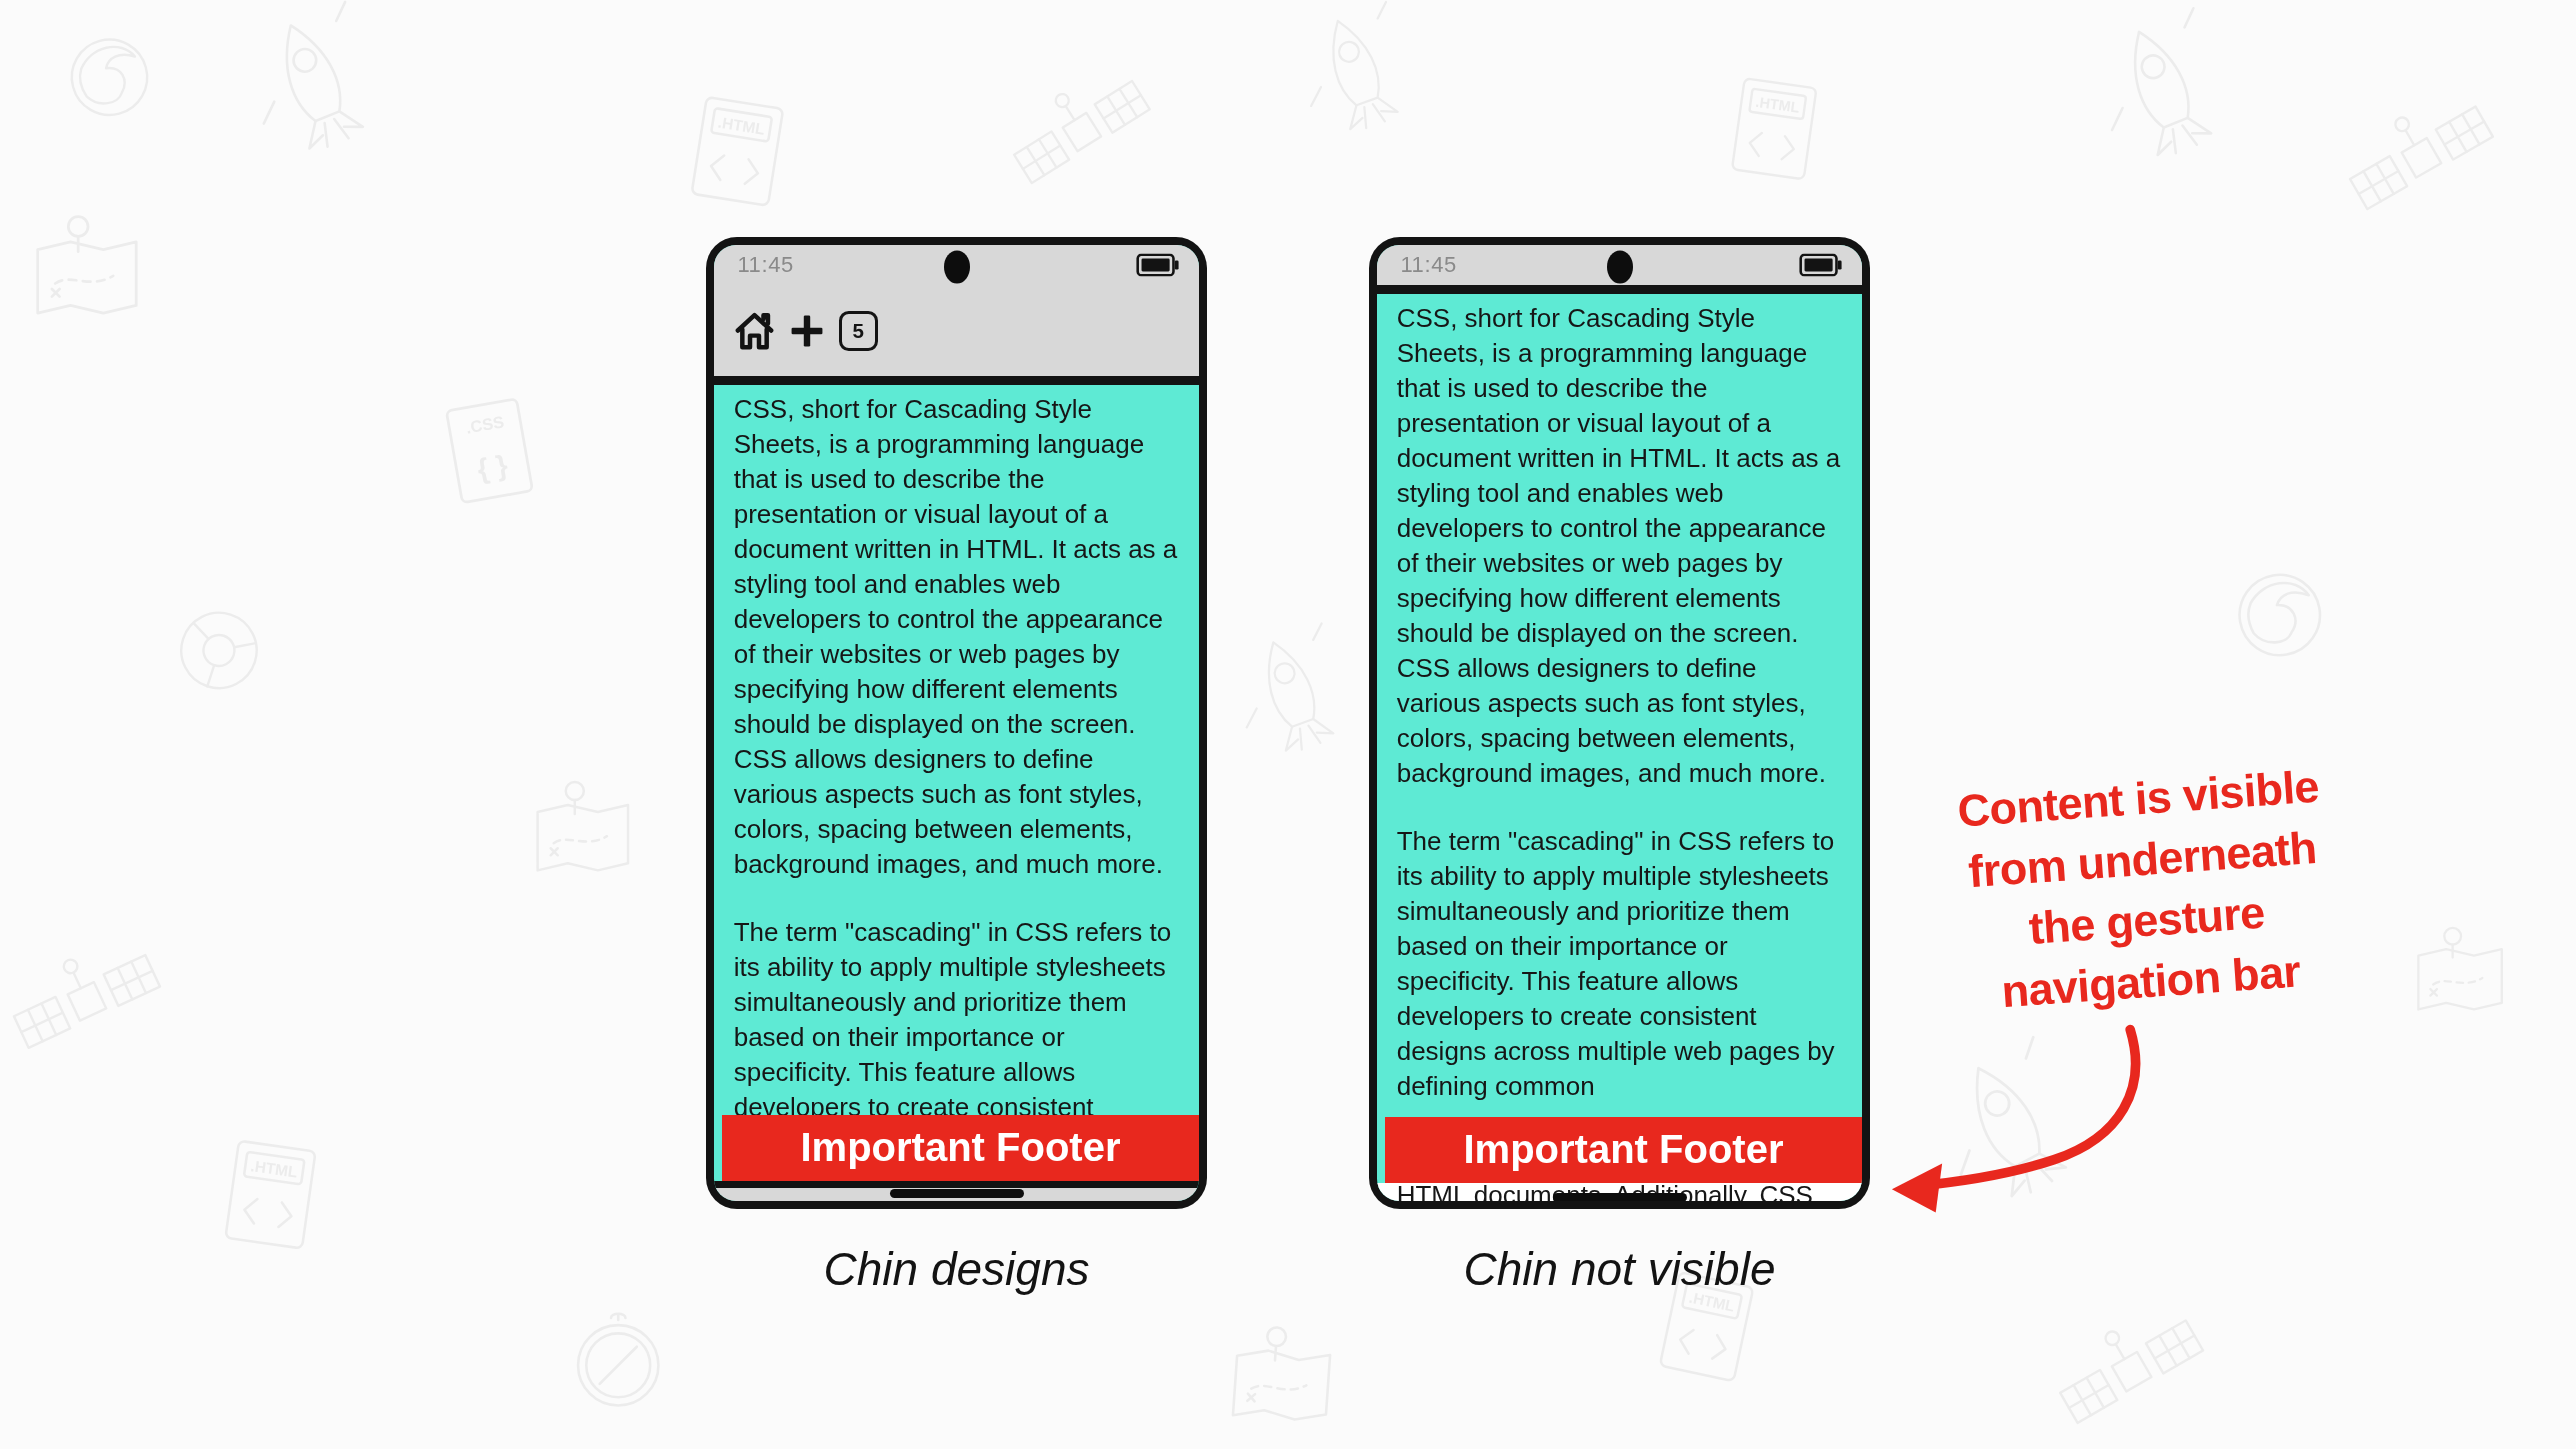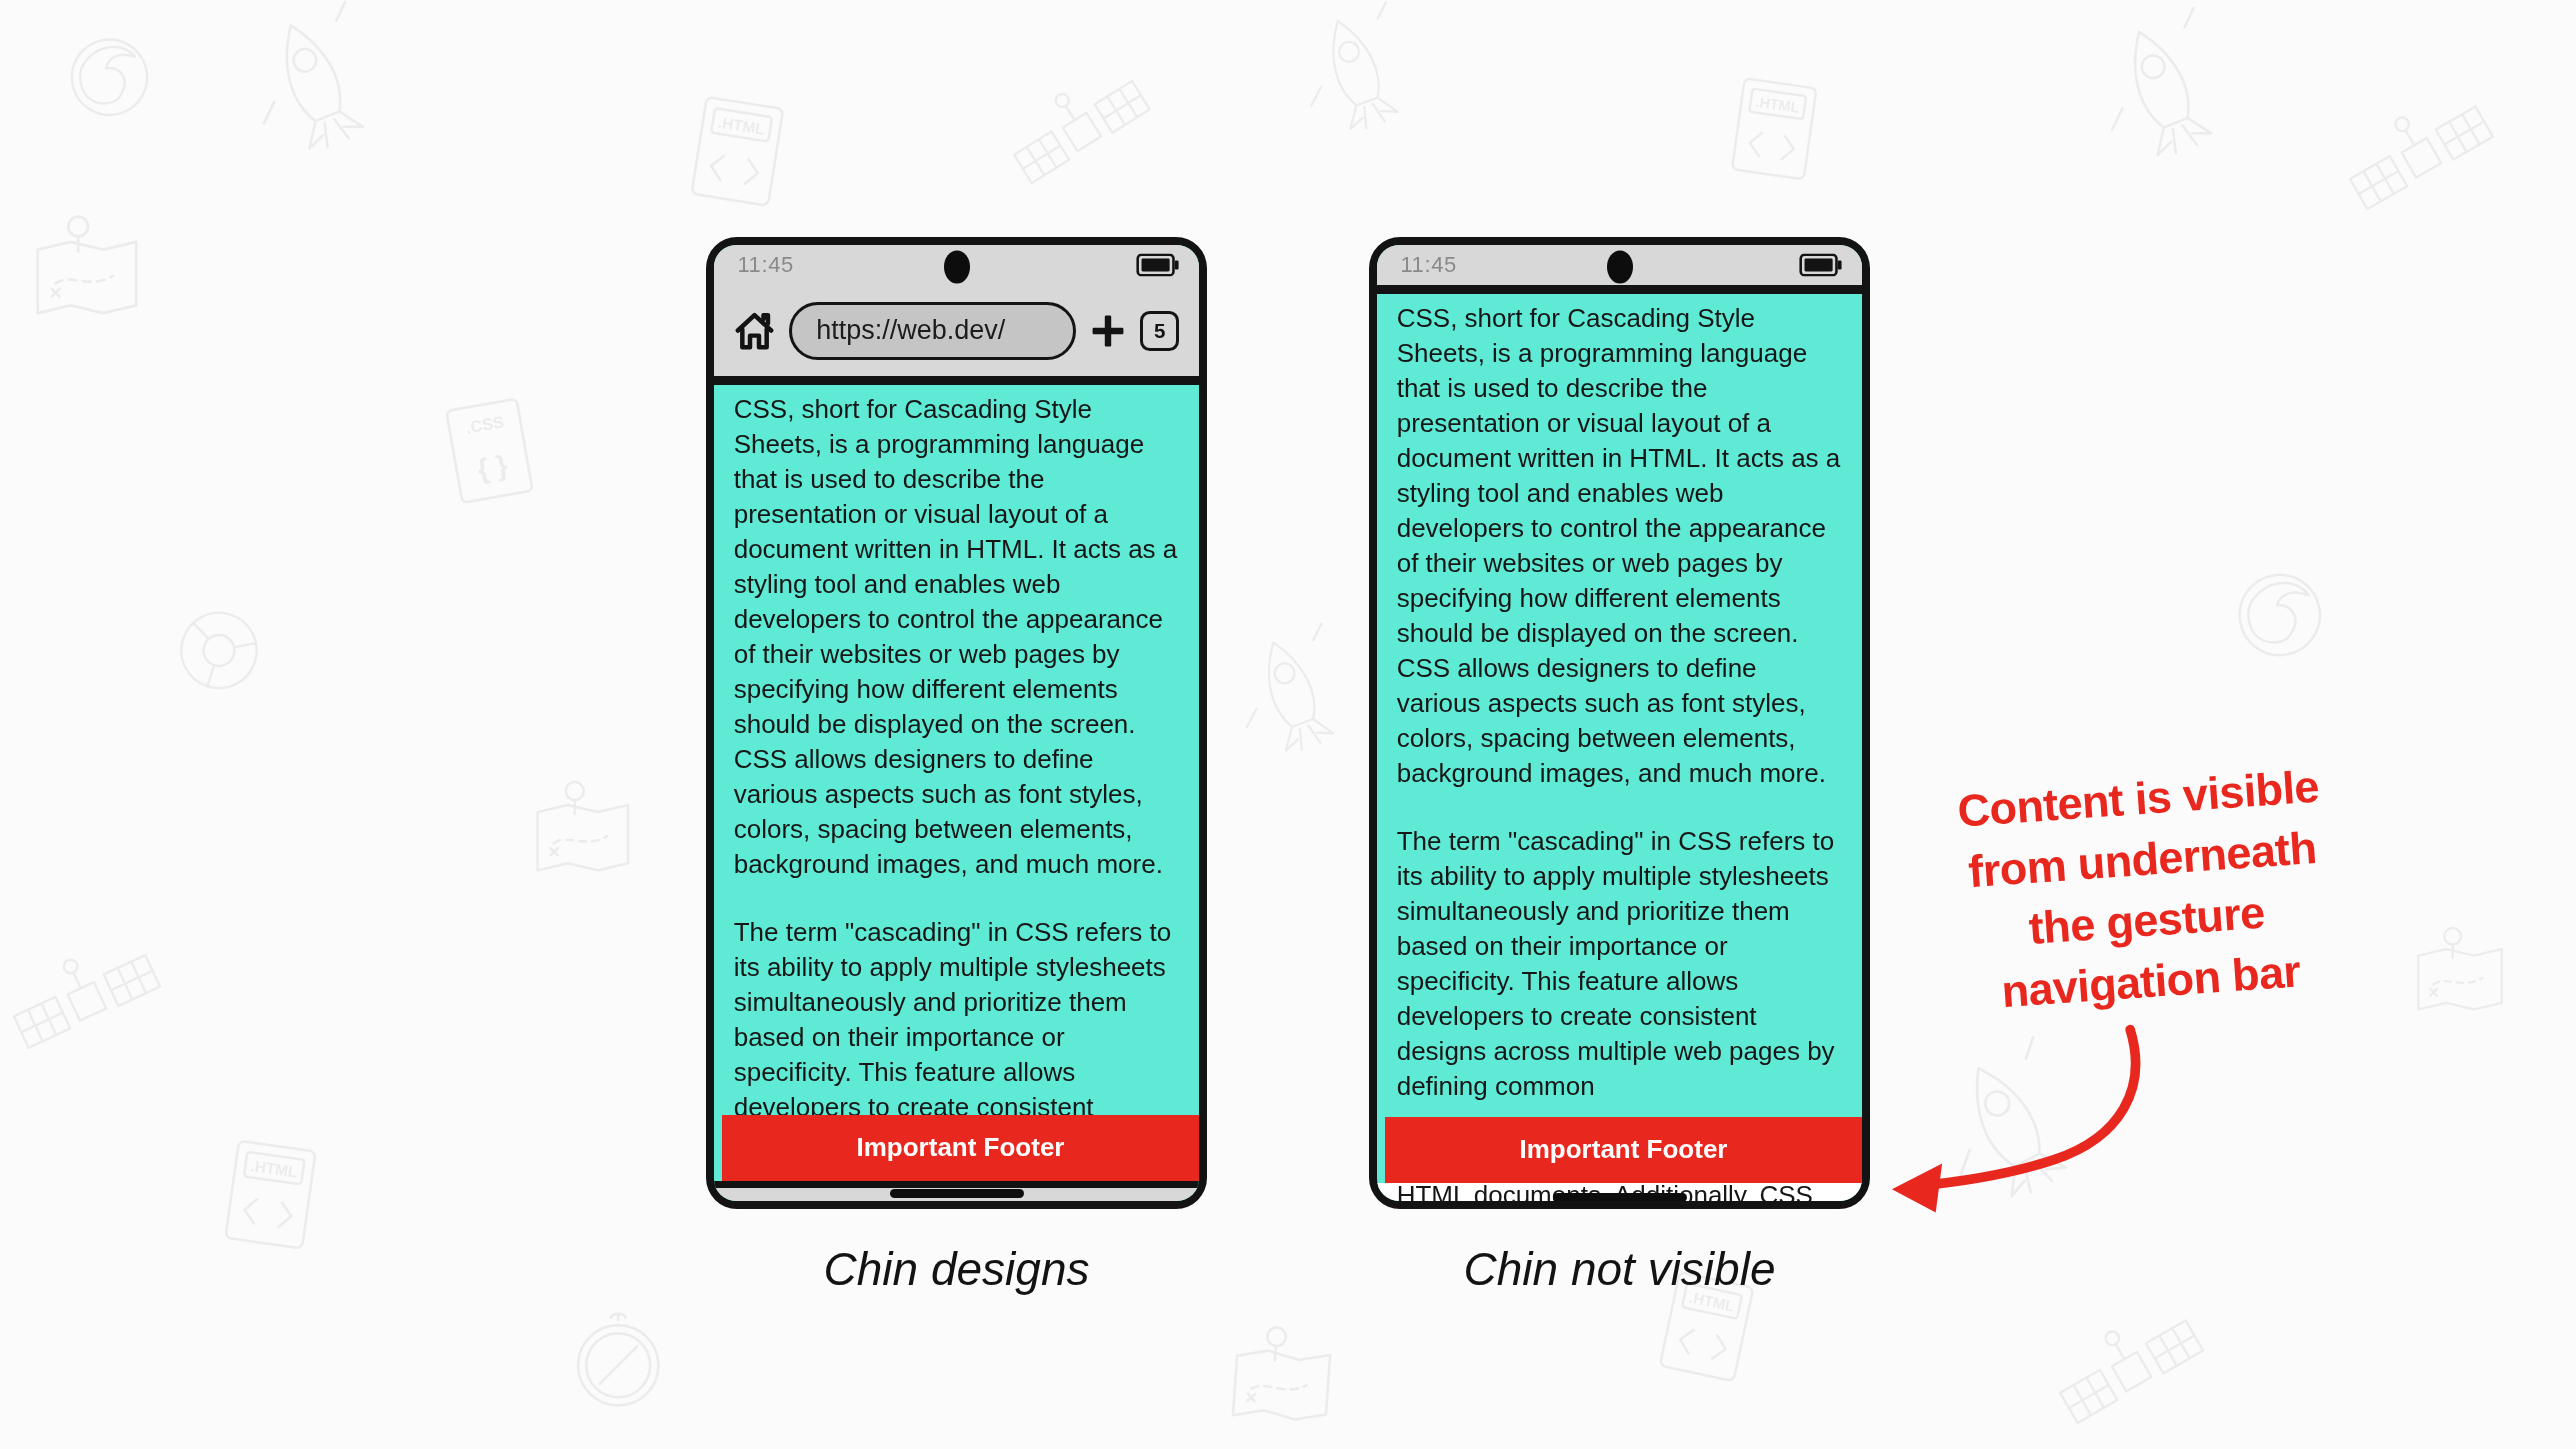--- a/index.html
+++ b/index.html
@@ -167,9 +167,6 @@
               <path d="M13 30 V58 H25 V40 H39 V58 H51 V30"></path>
             </svg>
           </div>
-          <div class="urlpill">
-            <span class="urltext">https://web.dev/</span>
-          </div>
           <div class="plusbtn">
             <svg width="36" height="36" viewBox="0 0 56 56">
               <rect x="4" y="23" width="48" height="10" rx="2" fill="#131313"></rect>

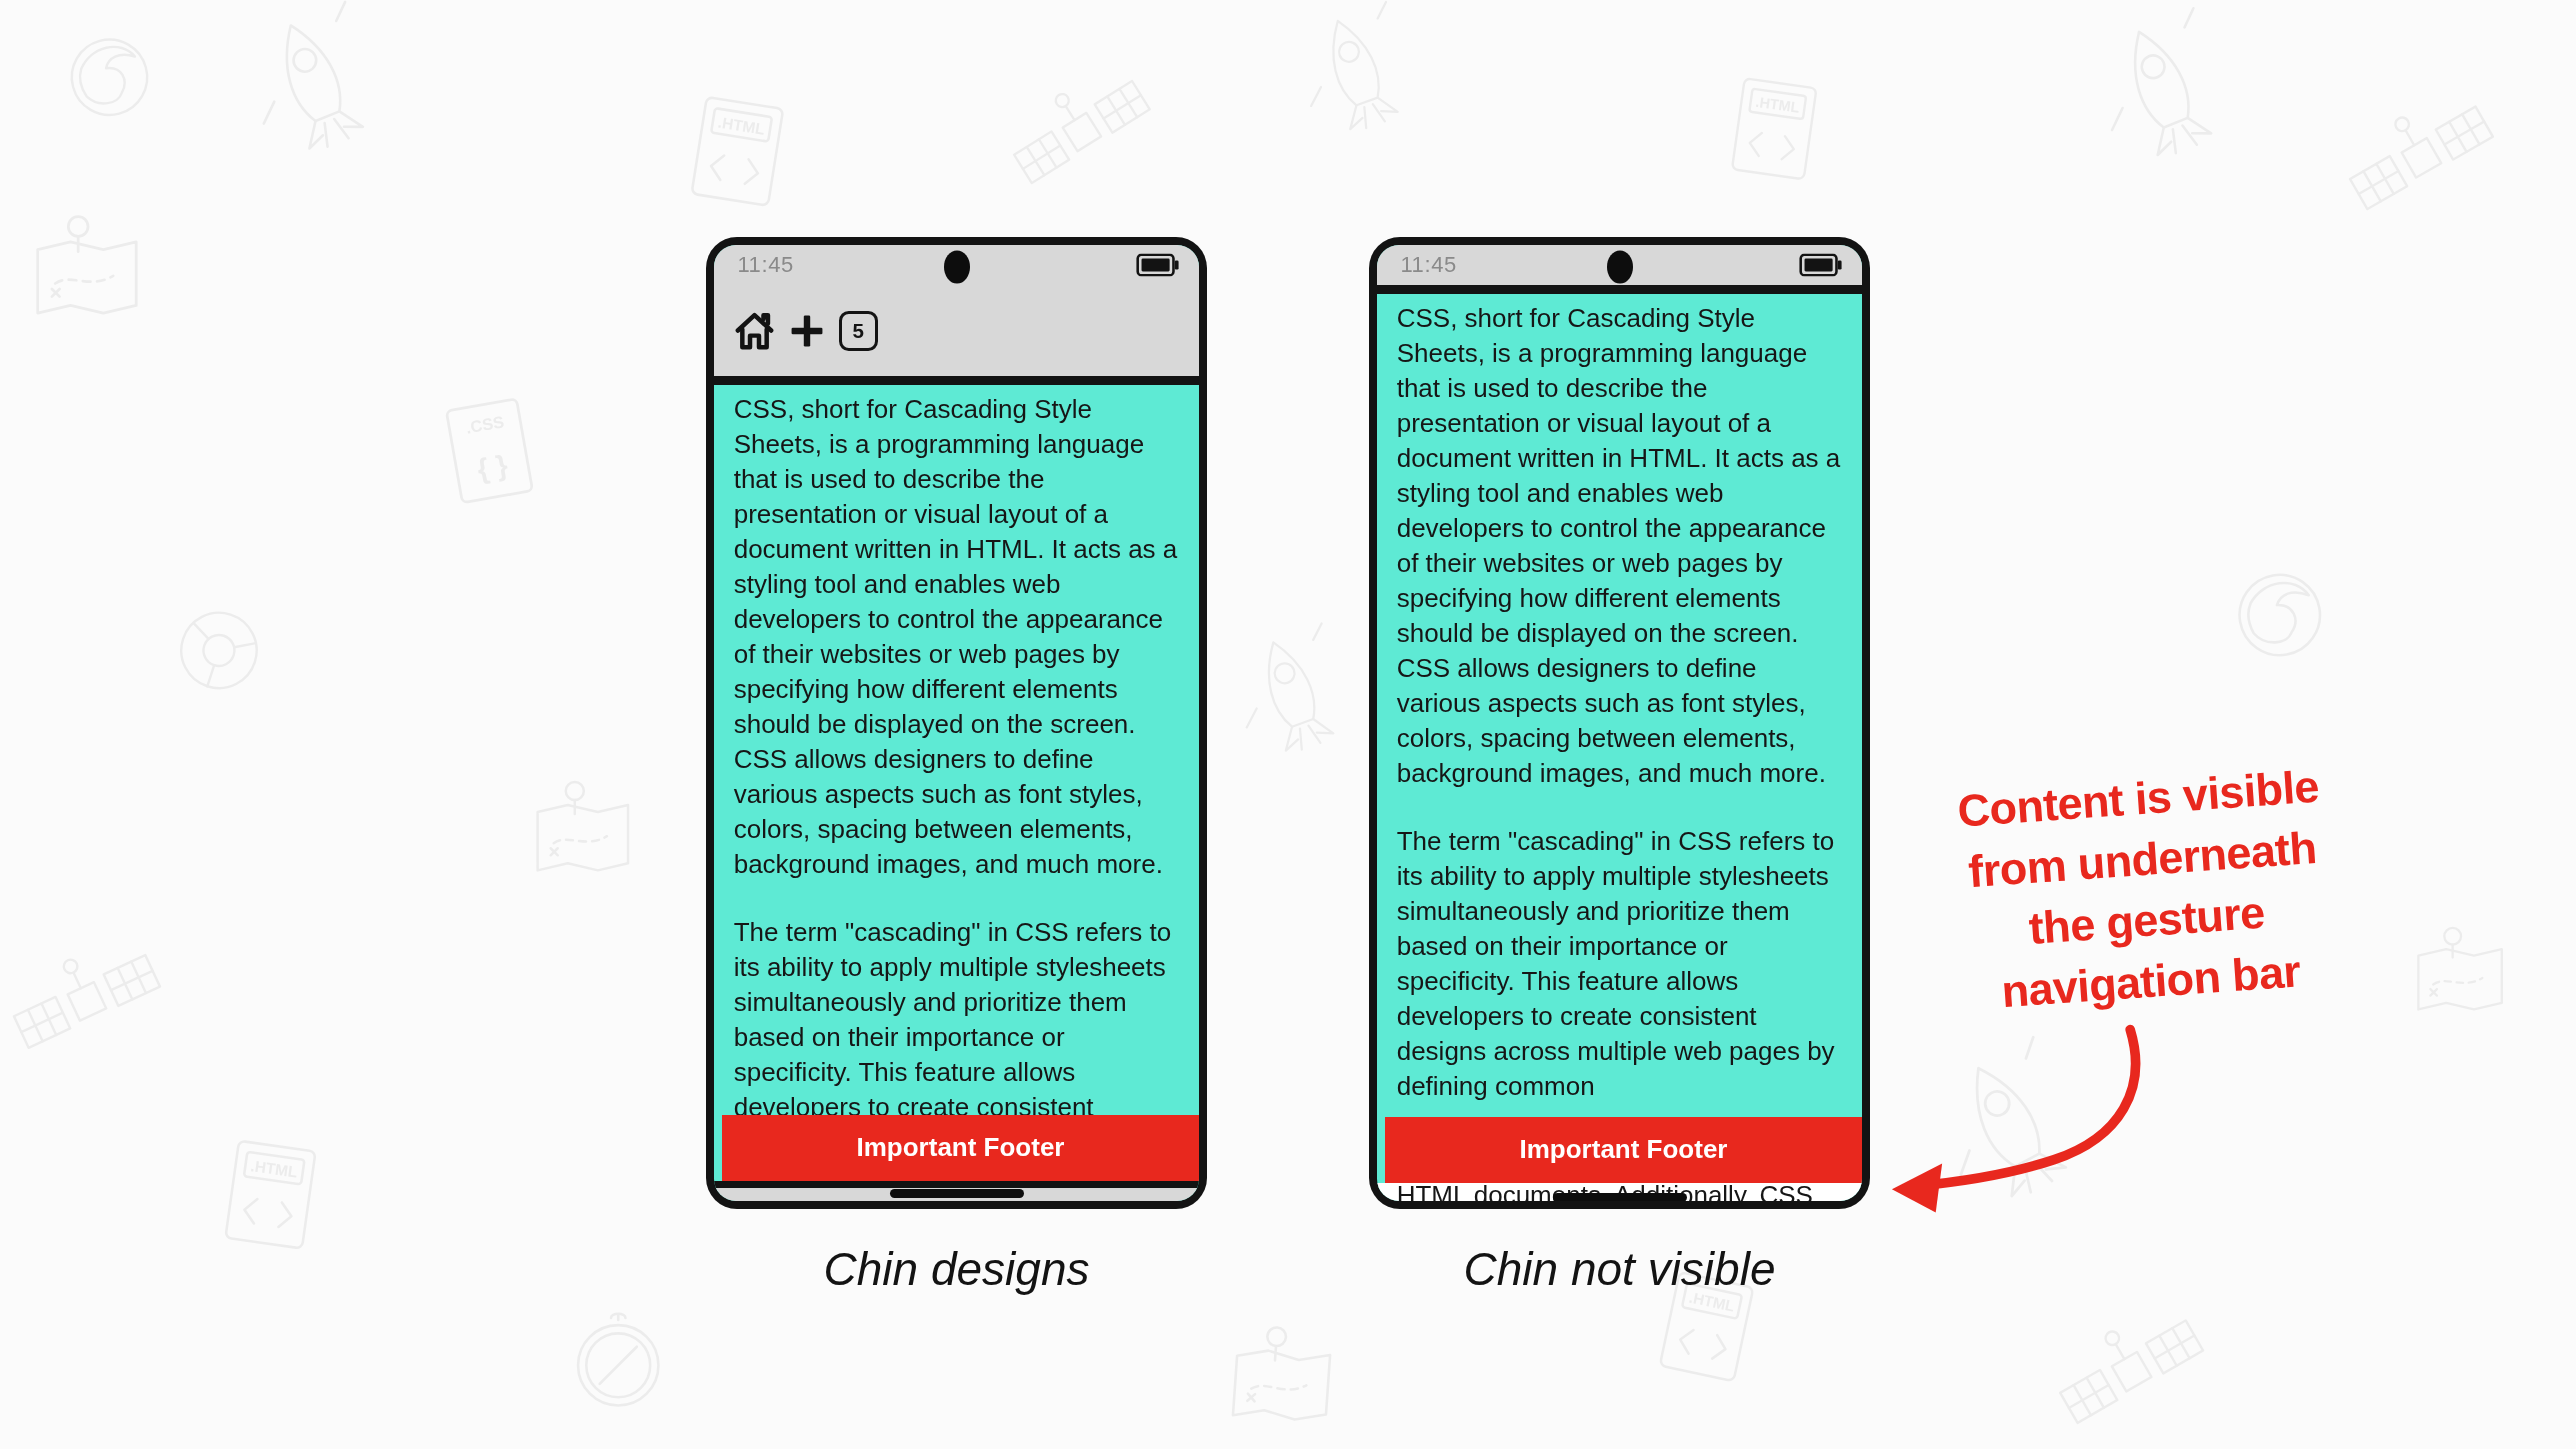--- a/index.html
+++ b/index.html
@@ -37,7 +37,7 @@
            overflow:hidden;}
   .content p{margin:0 0 33px 0;}
   .footer{position:absolute;left:0;right:0;height:66px;background:#e8281e;color:#ffffff;
-          font-weight:700;font-size:26px;display:flex;align-items:center;justify-content:center;margin-left:8px;}
+          font-weight:700;font-size:40px;display:flex;align-items:center;justify-content:center;margin-left:8px;}
   .footer-left{bottom:20px;}
   .footer-right{bottom:18px;}
   .chin-divider{position:absolute;left:0;right:0;bottom:12.2px;height:7.7px;background:#131313;}

